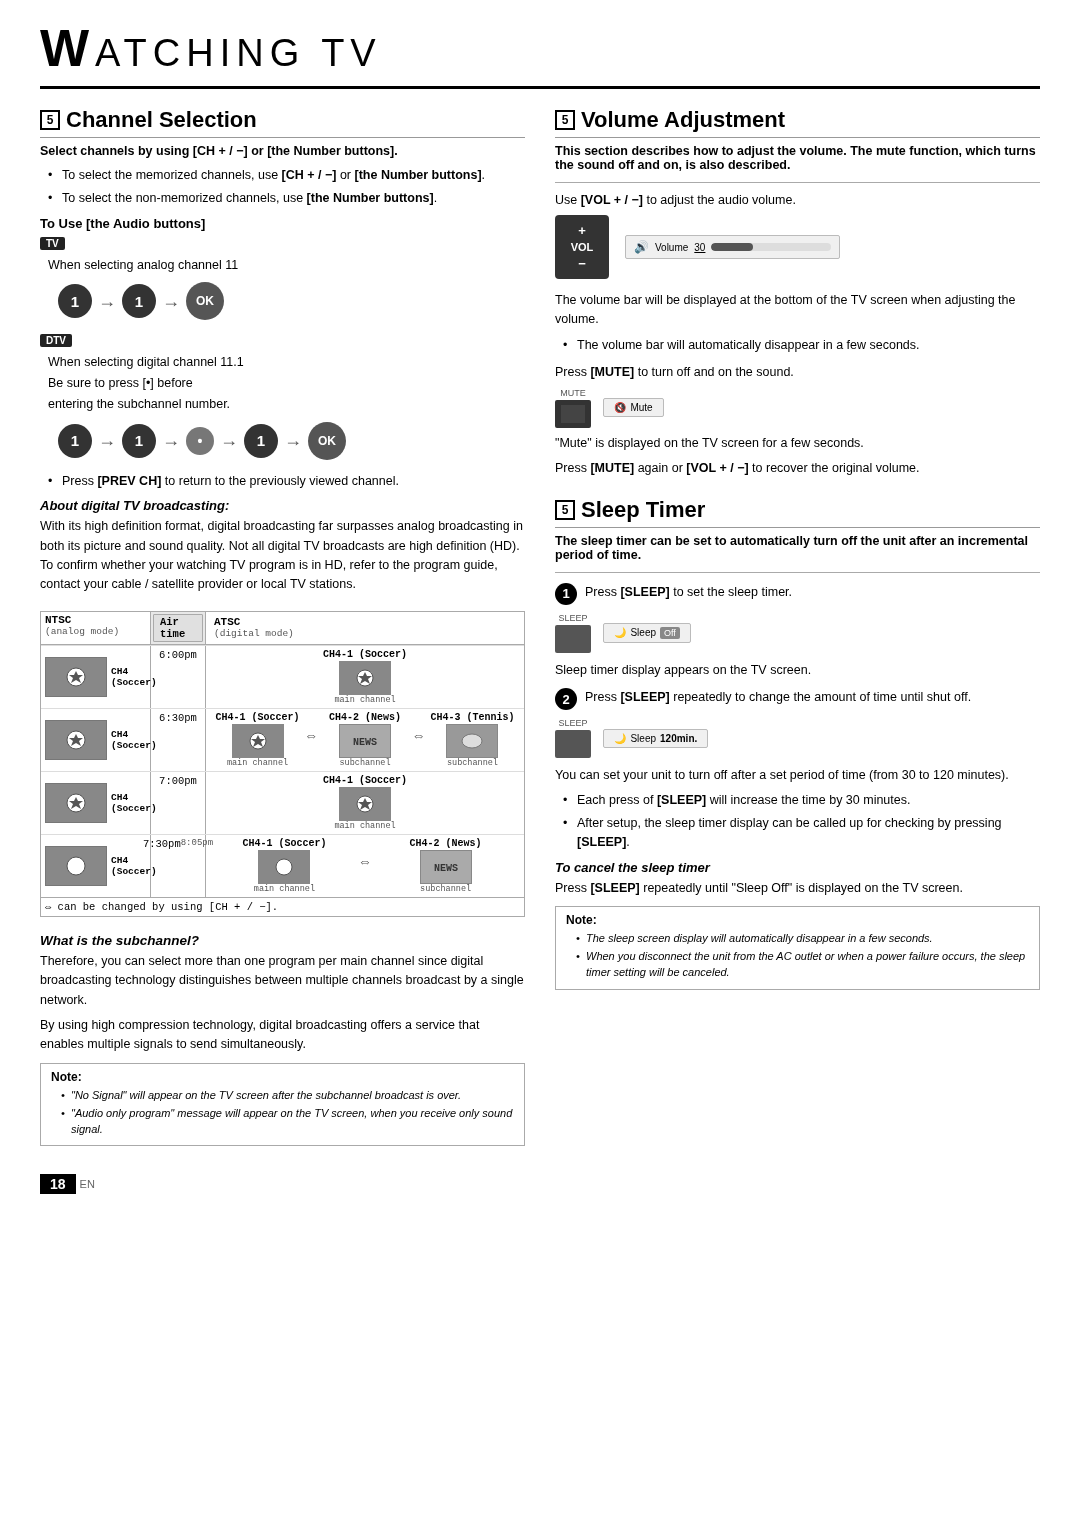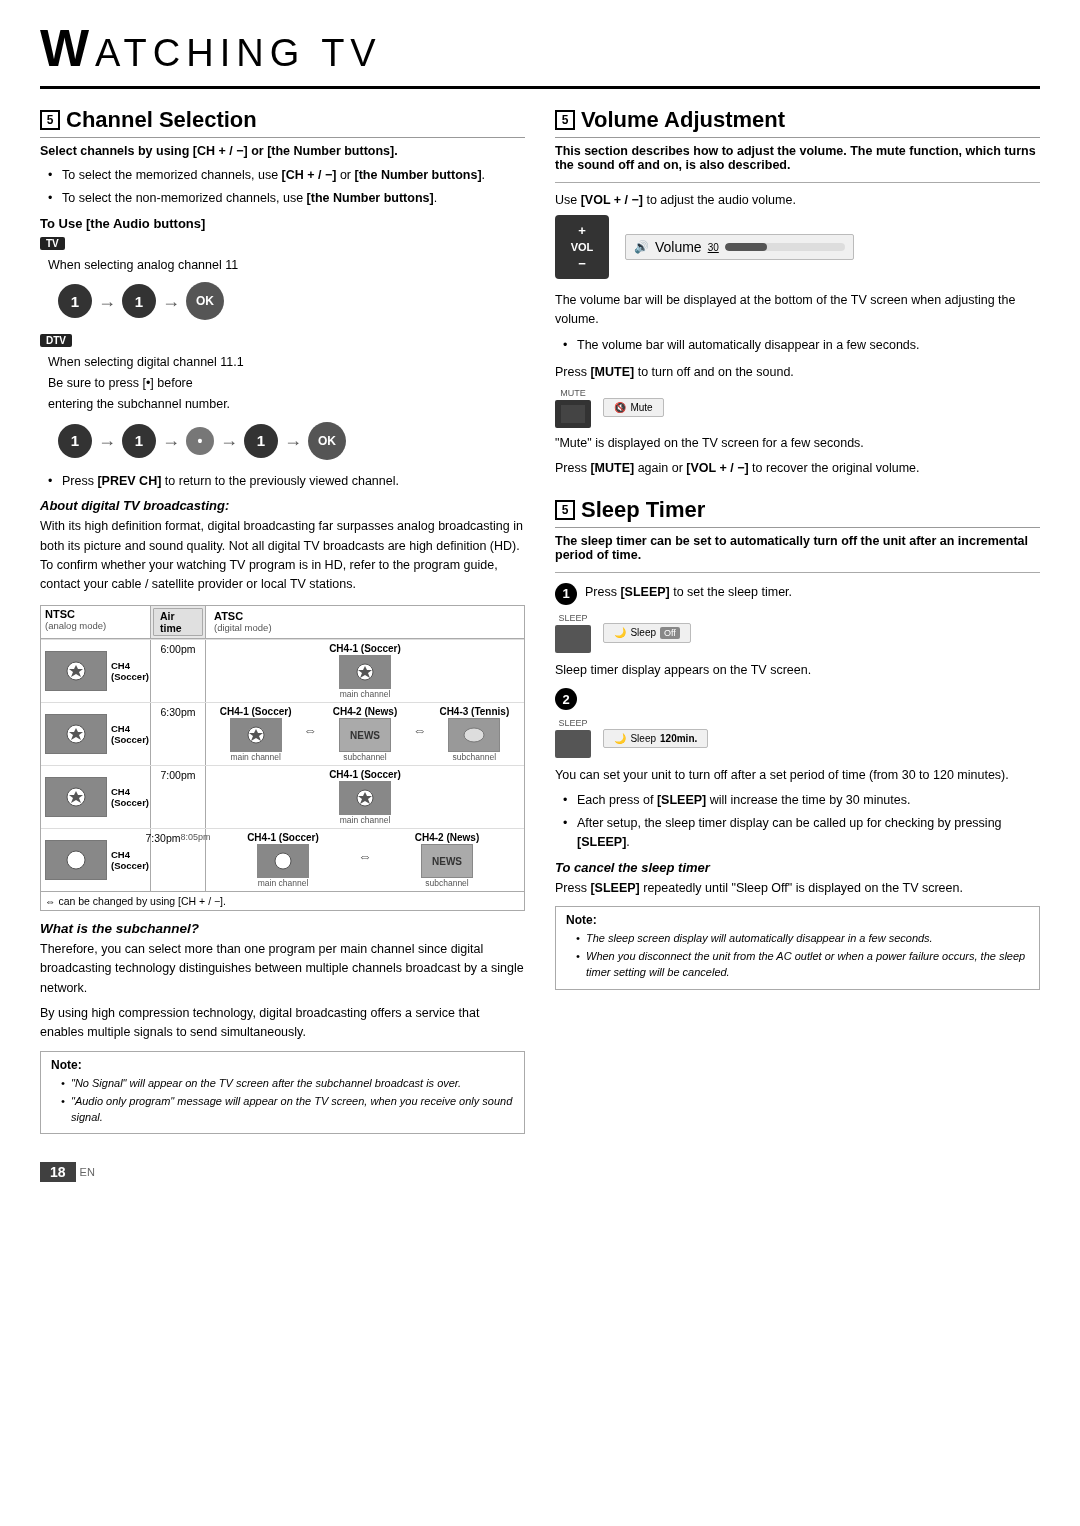--- a/index.html
+++ b/index.html
@@ -780,7 +780,7 @@
         </div>
         <div class="vol-bar-container">
           <span class="vol-bar-icon">🔊</span>
-          <span style="font-size:14px;">Volume</span>
+          <span style="font-size:10px;">Volume</span>
           <span style="font-size:10px;text-decoration:underline;">30</span>
           <div class="vol-bar">
             <div class="vol-bar-fill" style="width:35%;"></div>

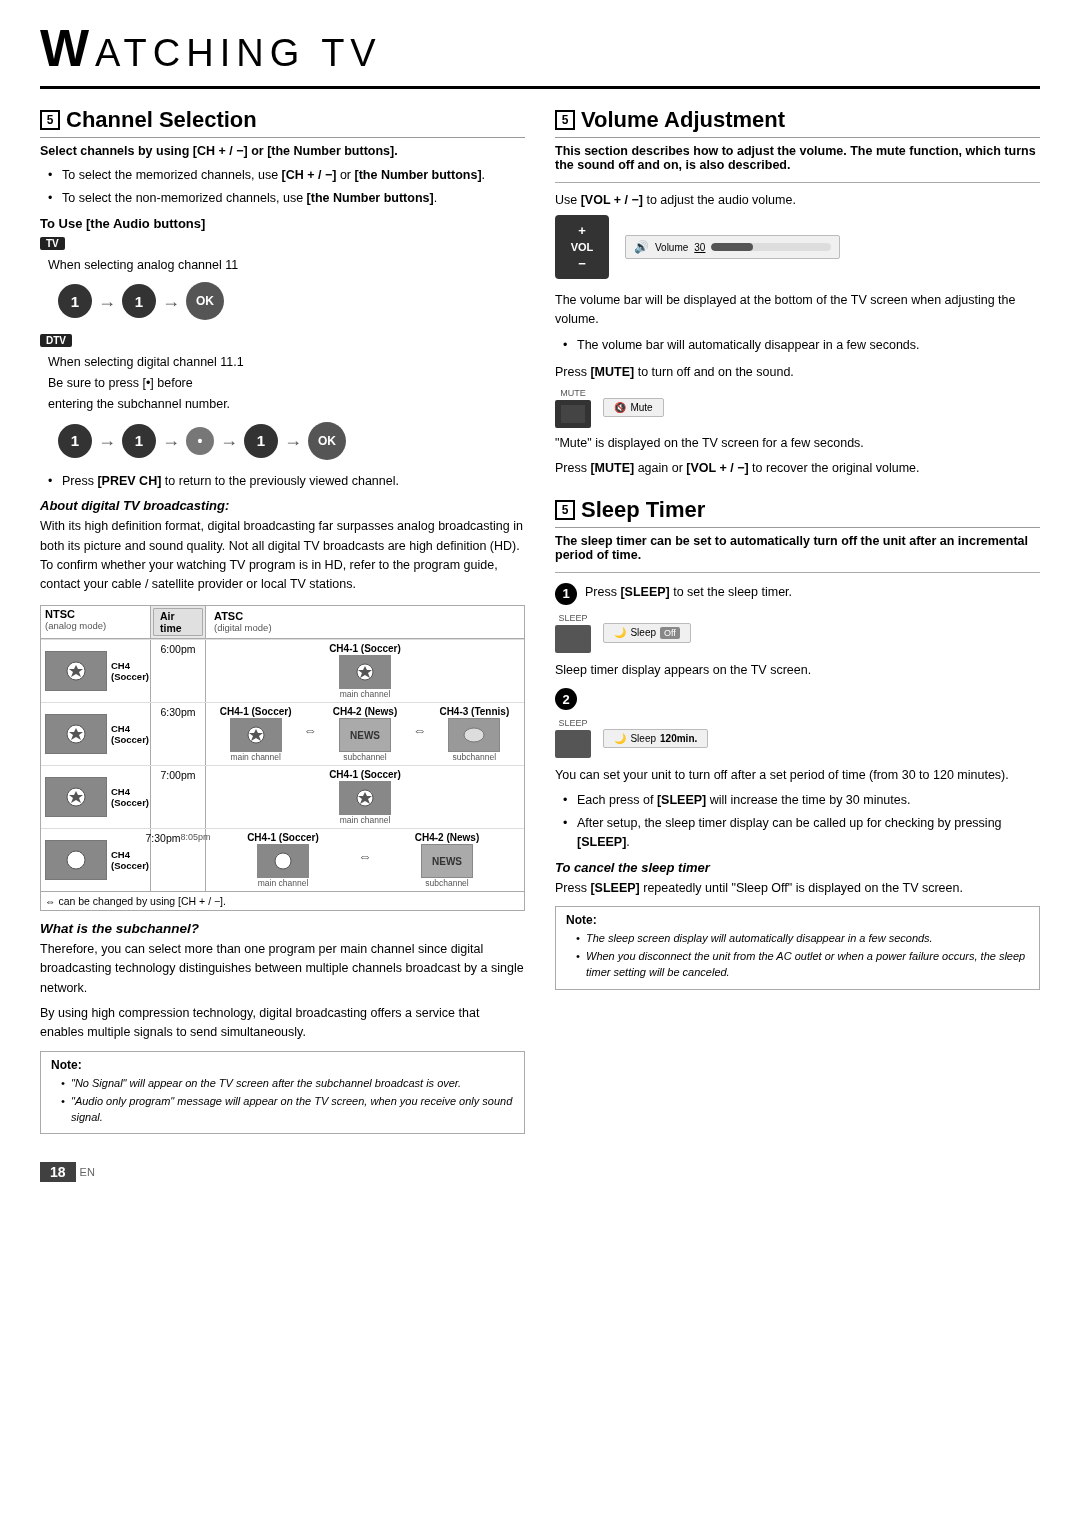--- a/index.html
+++ b/index.html
@@ -171,9 +171,10 @@
     
     .channel-grid {
       border: 1px solid #aaa;
-      margin: 10px 0;
+      margin: 16px 0;
       font-size: 11px;
       width: 100%;
+      font-family: Liberation Mono, monospace;
     }
     .grid-header-row {
       display: flex;

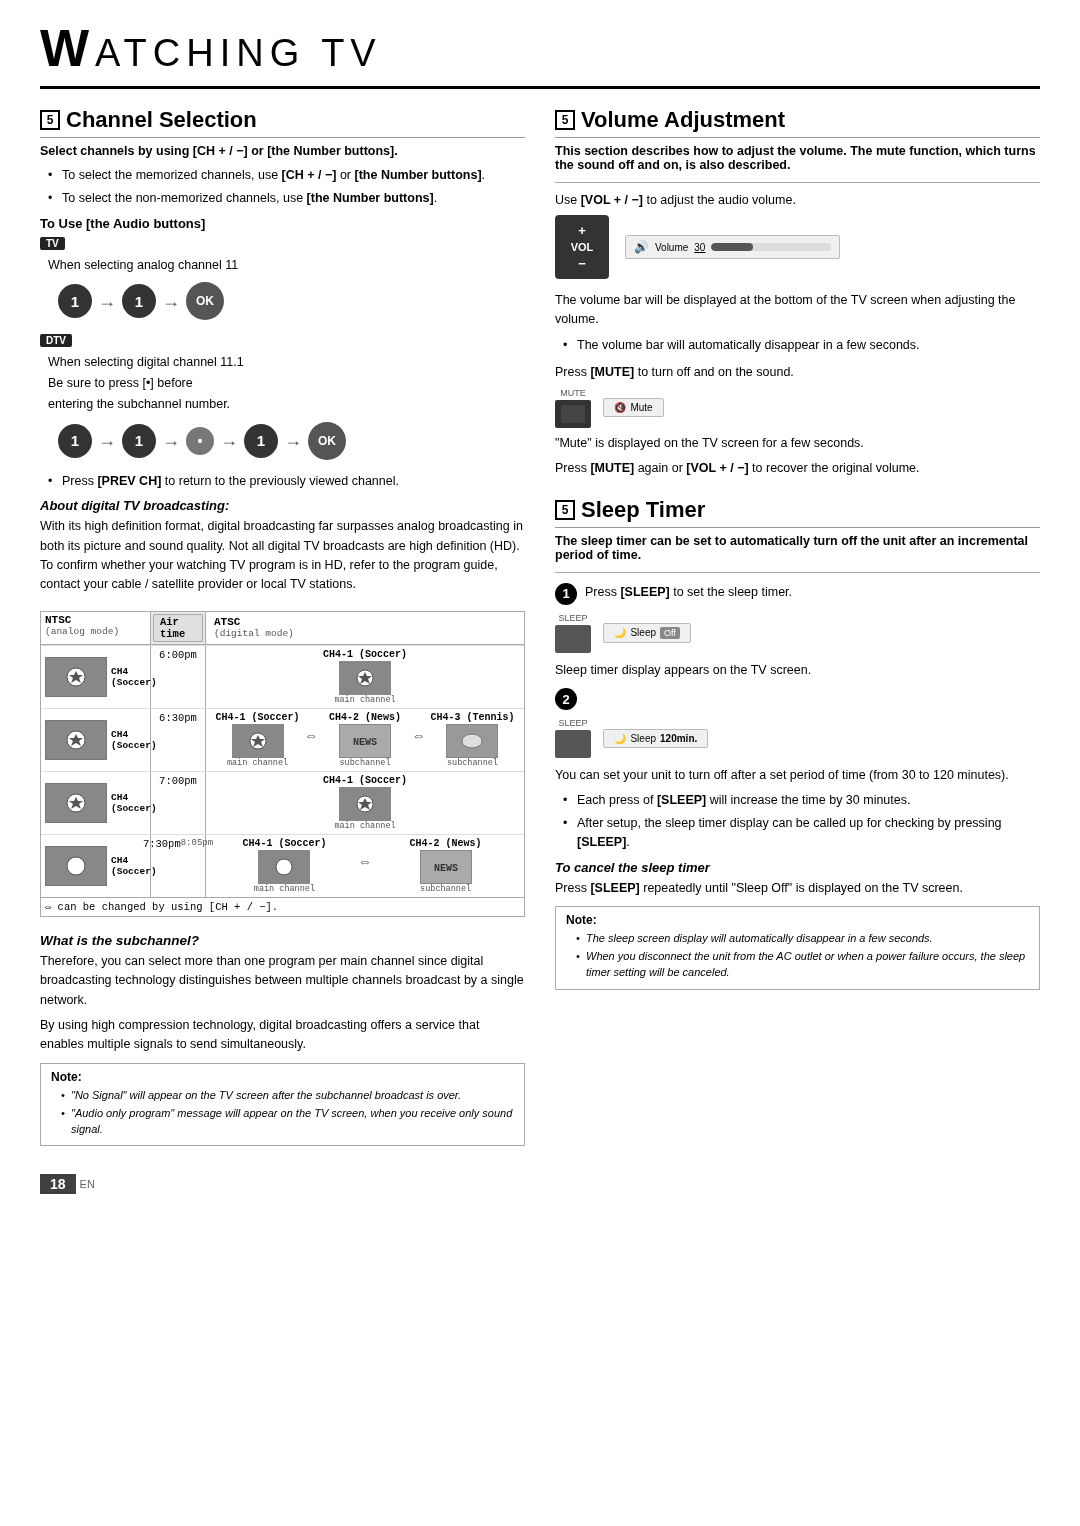--- a/index.html
+++ b/index.html
@@ -840,6 +840,7 @@
 
       <div class="step-row" style="margin-top:8px;">
         <div class="step-number">2</div>
+        <div class="step-content">Press <b>[SLEEP]</b> repeatedly to change the amount of time until shut off.</div>
       </div>
       <div class="sleep-diagram">
         <div style="display:flex;flex-direction:column;align-items:center;">

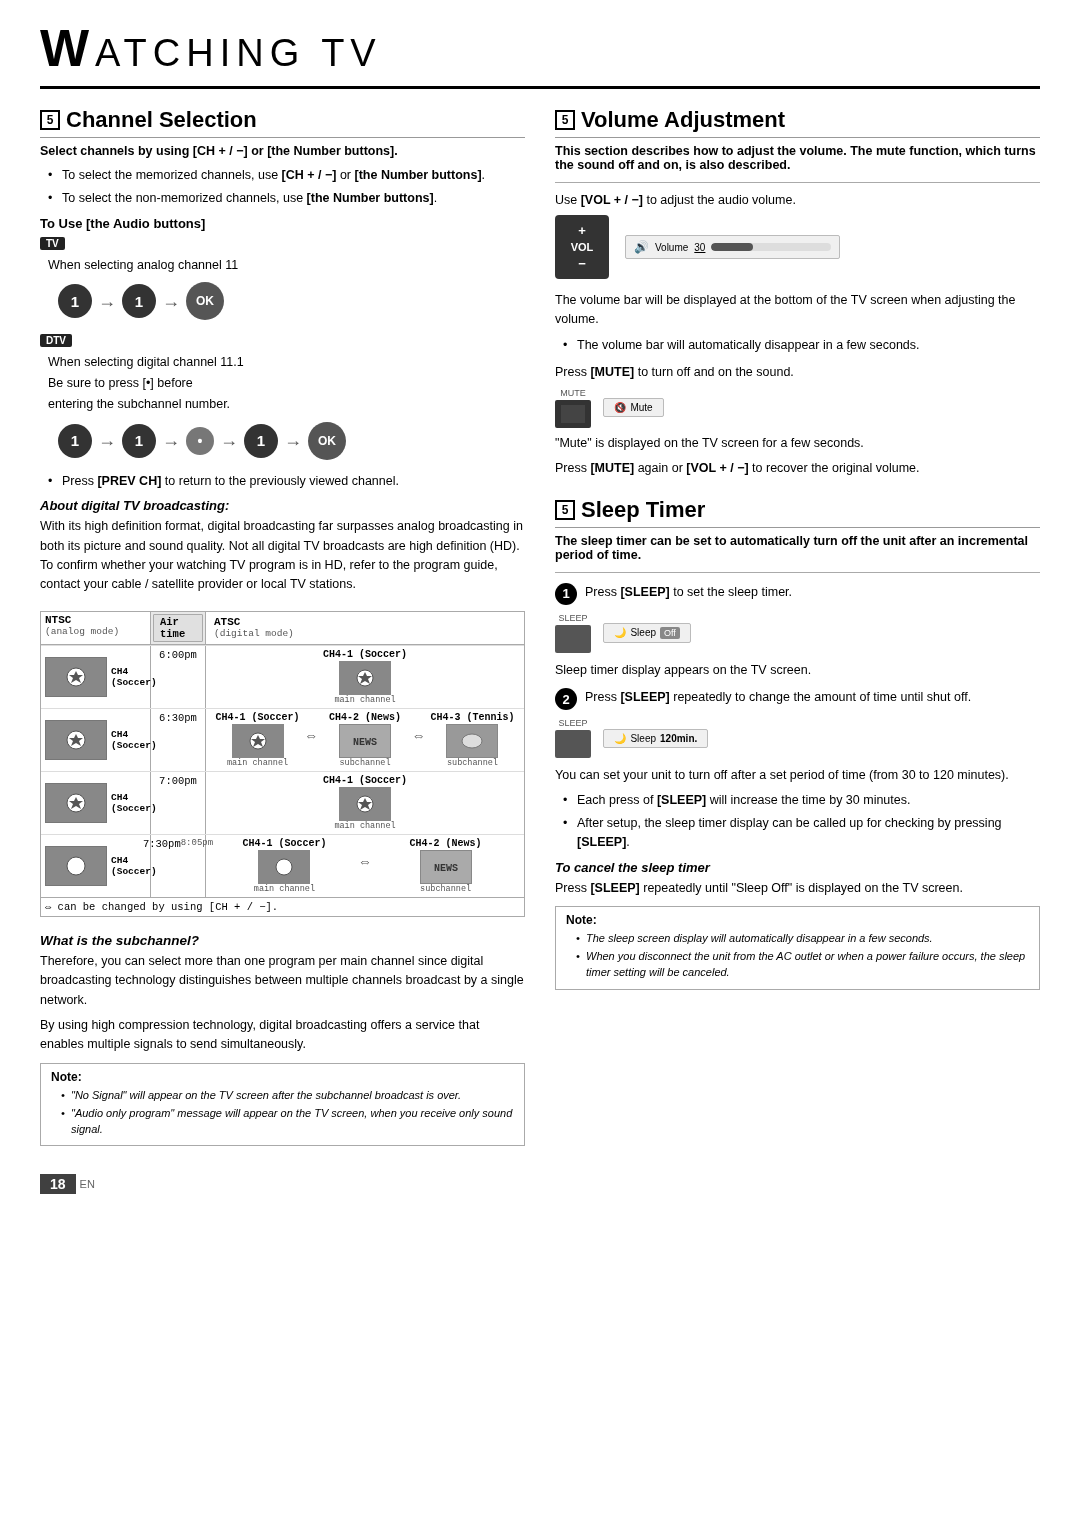--- a/index.html
+++ b/index.html
@@ -877,7 +877,7 @@
   </div>
 
   <div style="margin-top:20px;display:flex;align-items:center;gap:4px;">
-    <div style="background:#404040;color:#fff;padding:2px 10px;font-weight:bold;font-size:14px;">18</div>
+    <div style="background:#000000;color:#fff;padding:2px 10px;font-weight:bold;font-size:14px;">18</div>
     <div style="font-size:11px;color:#666;">EN</div>
   </div>
 </div>

